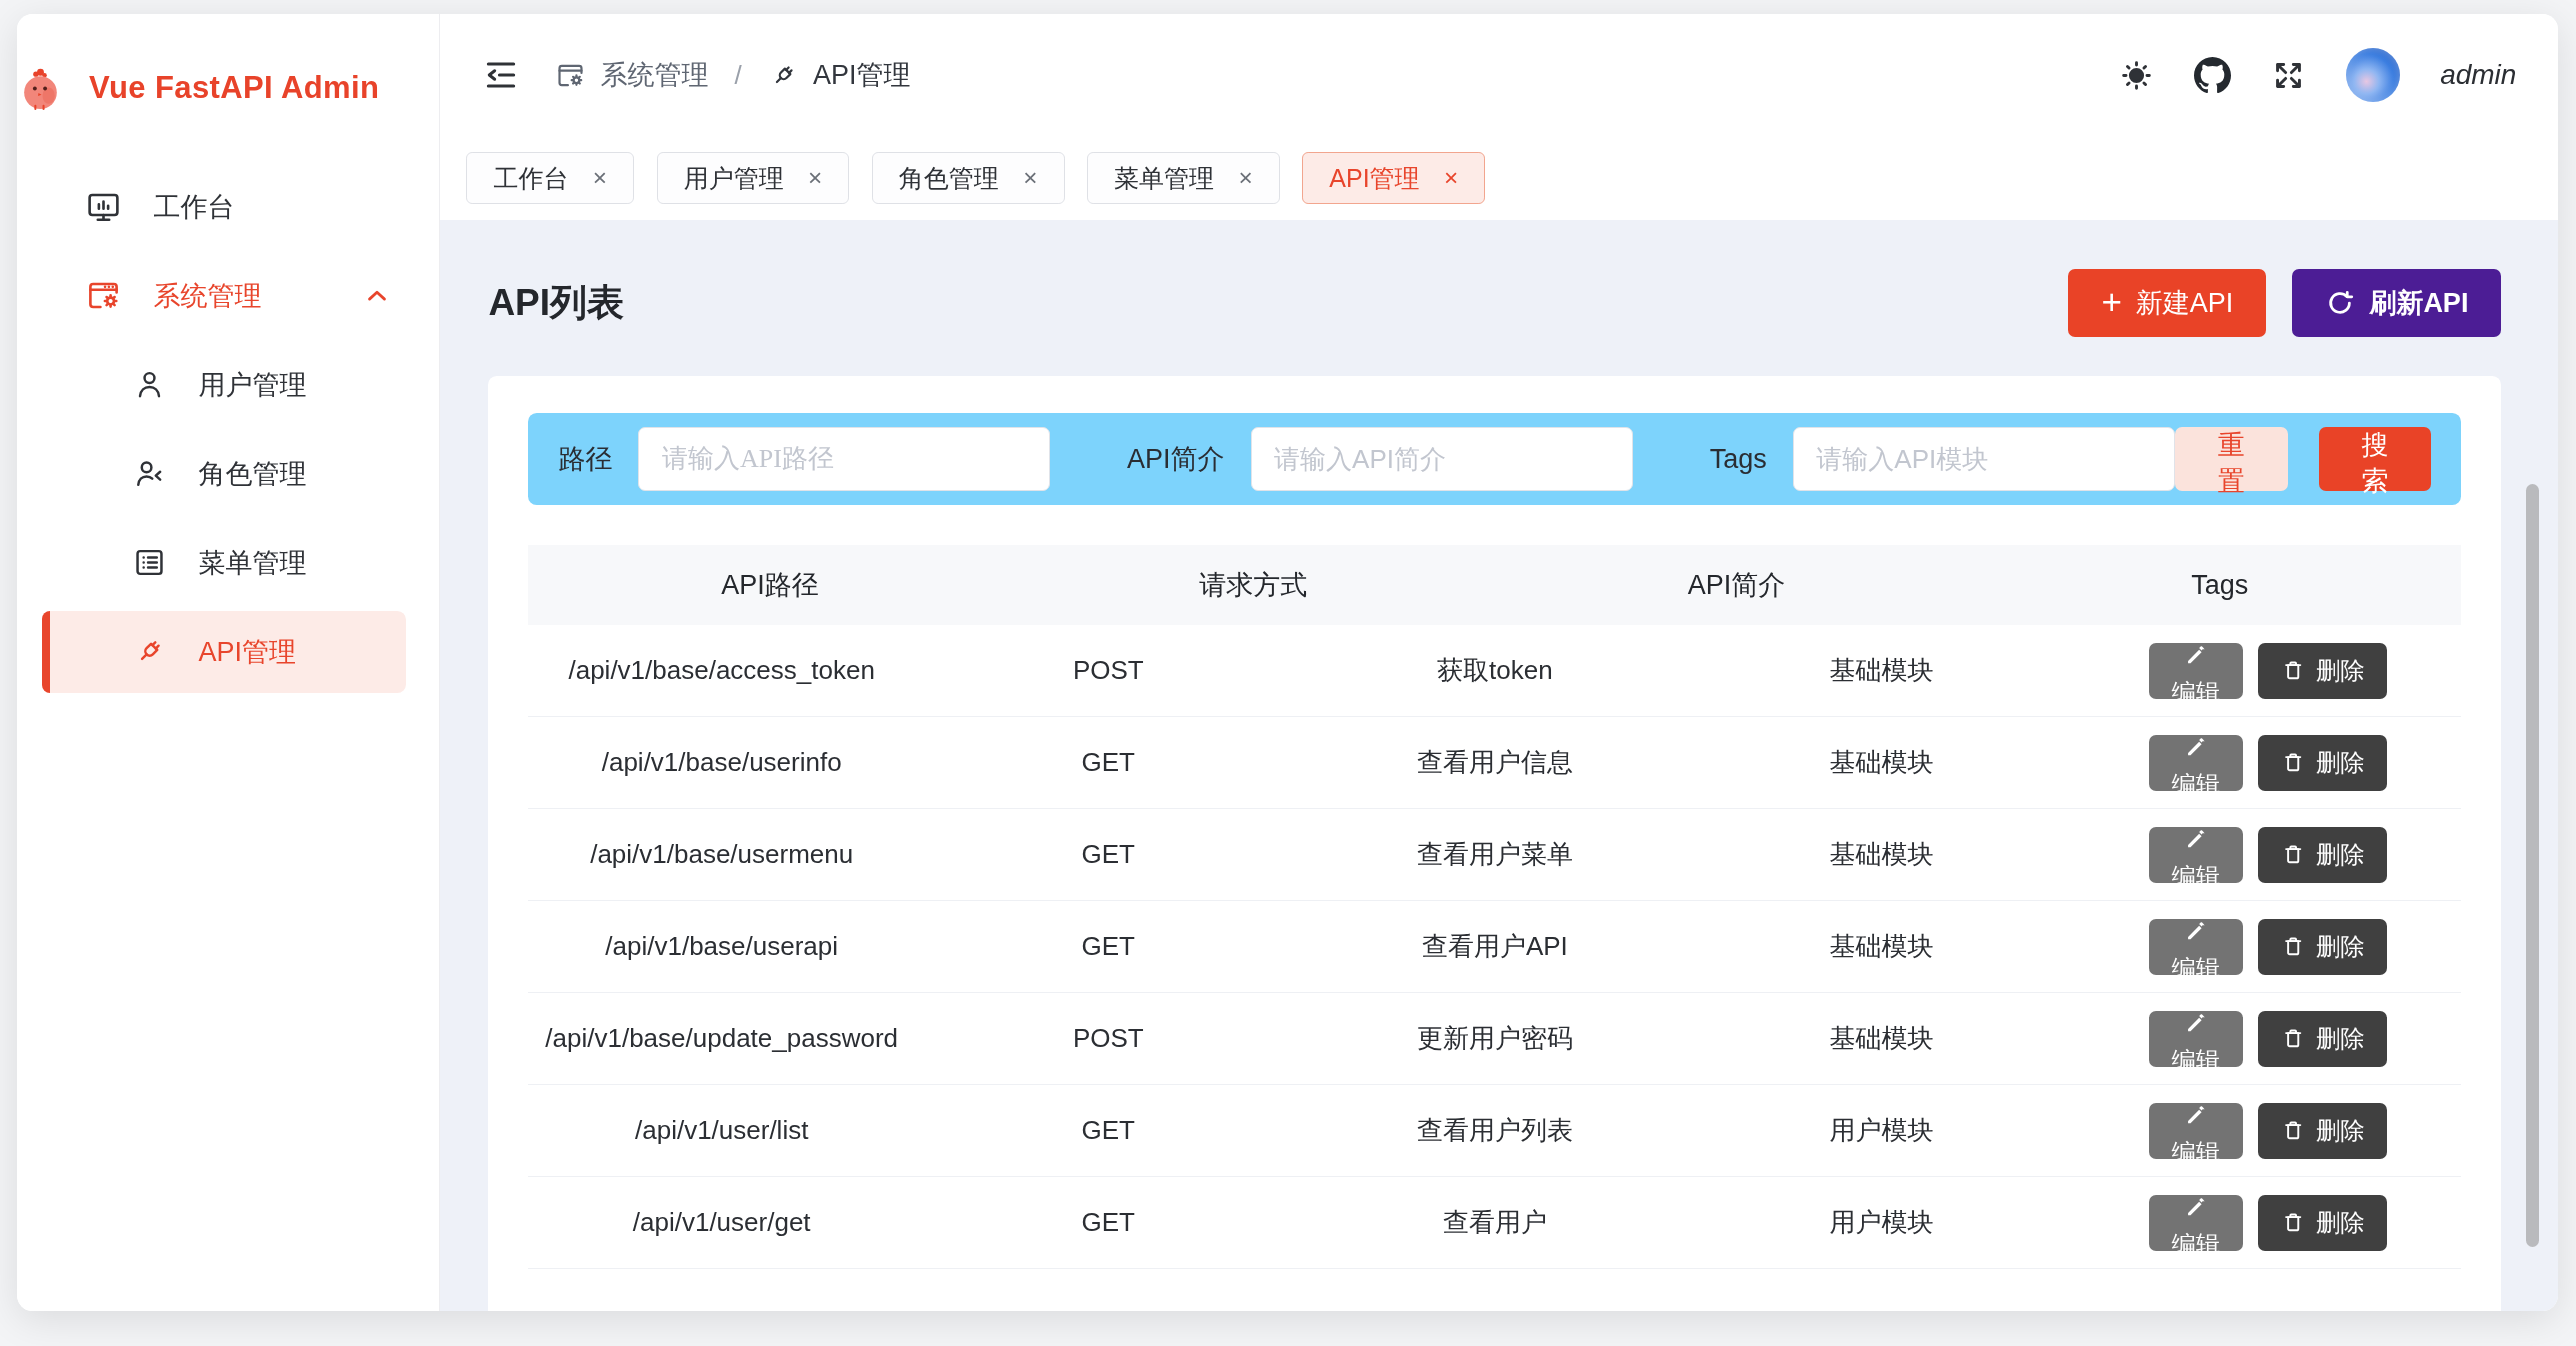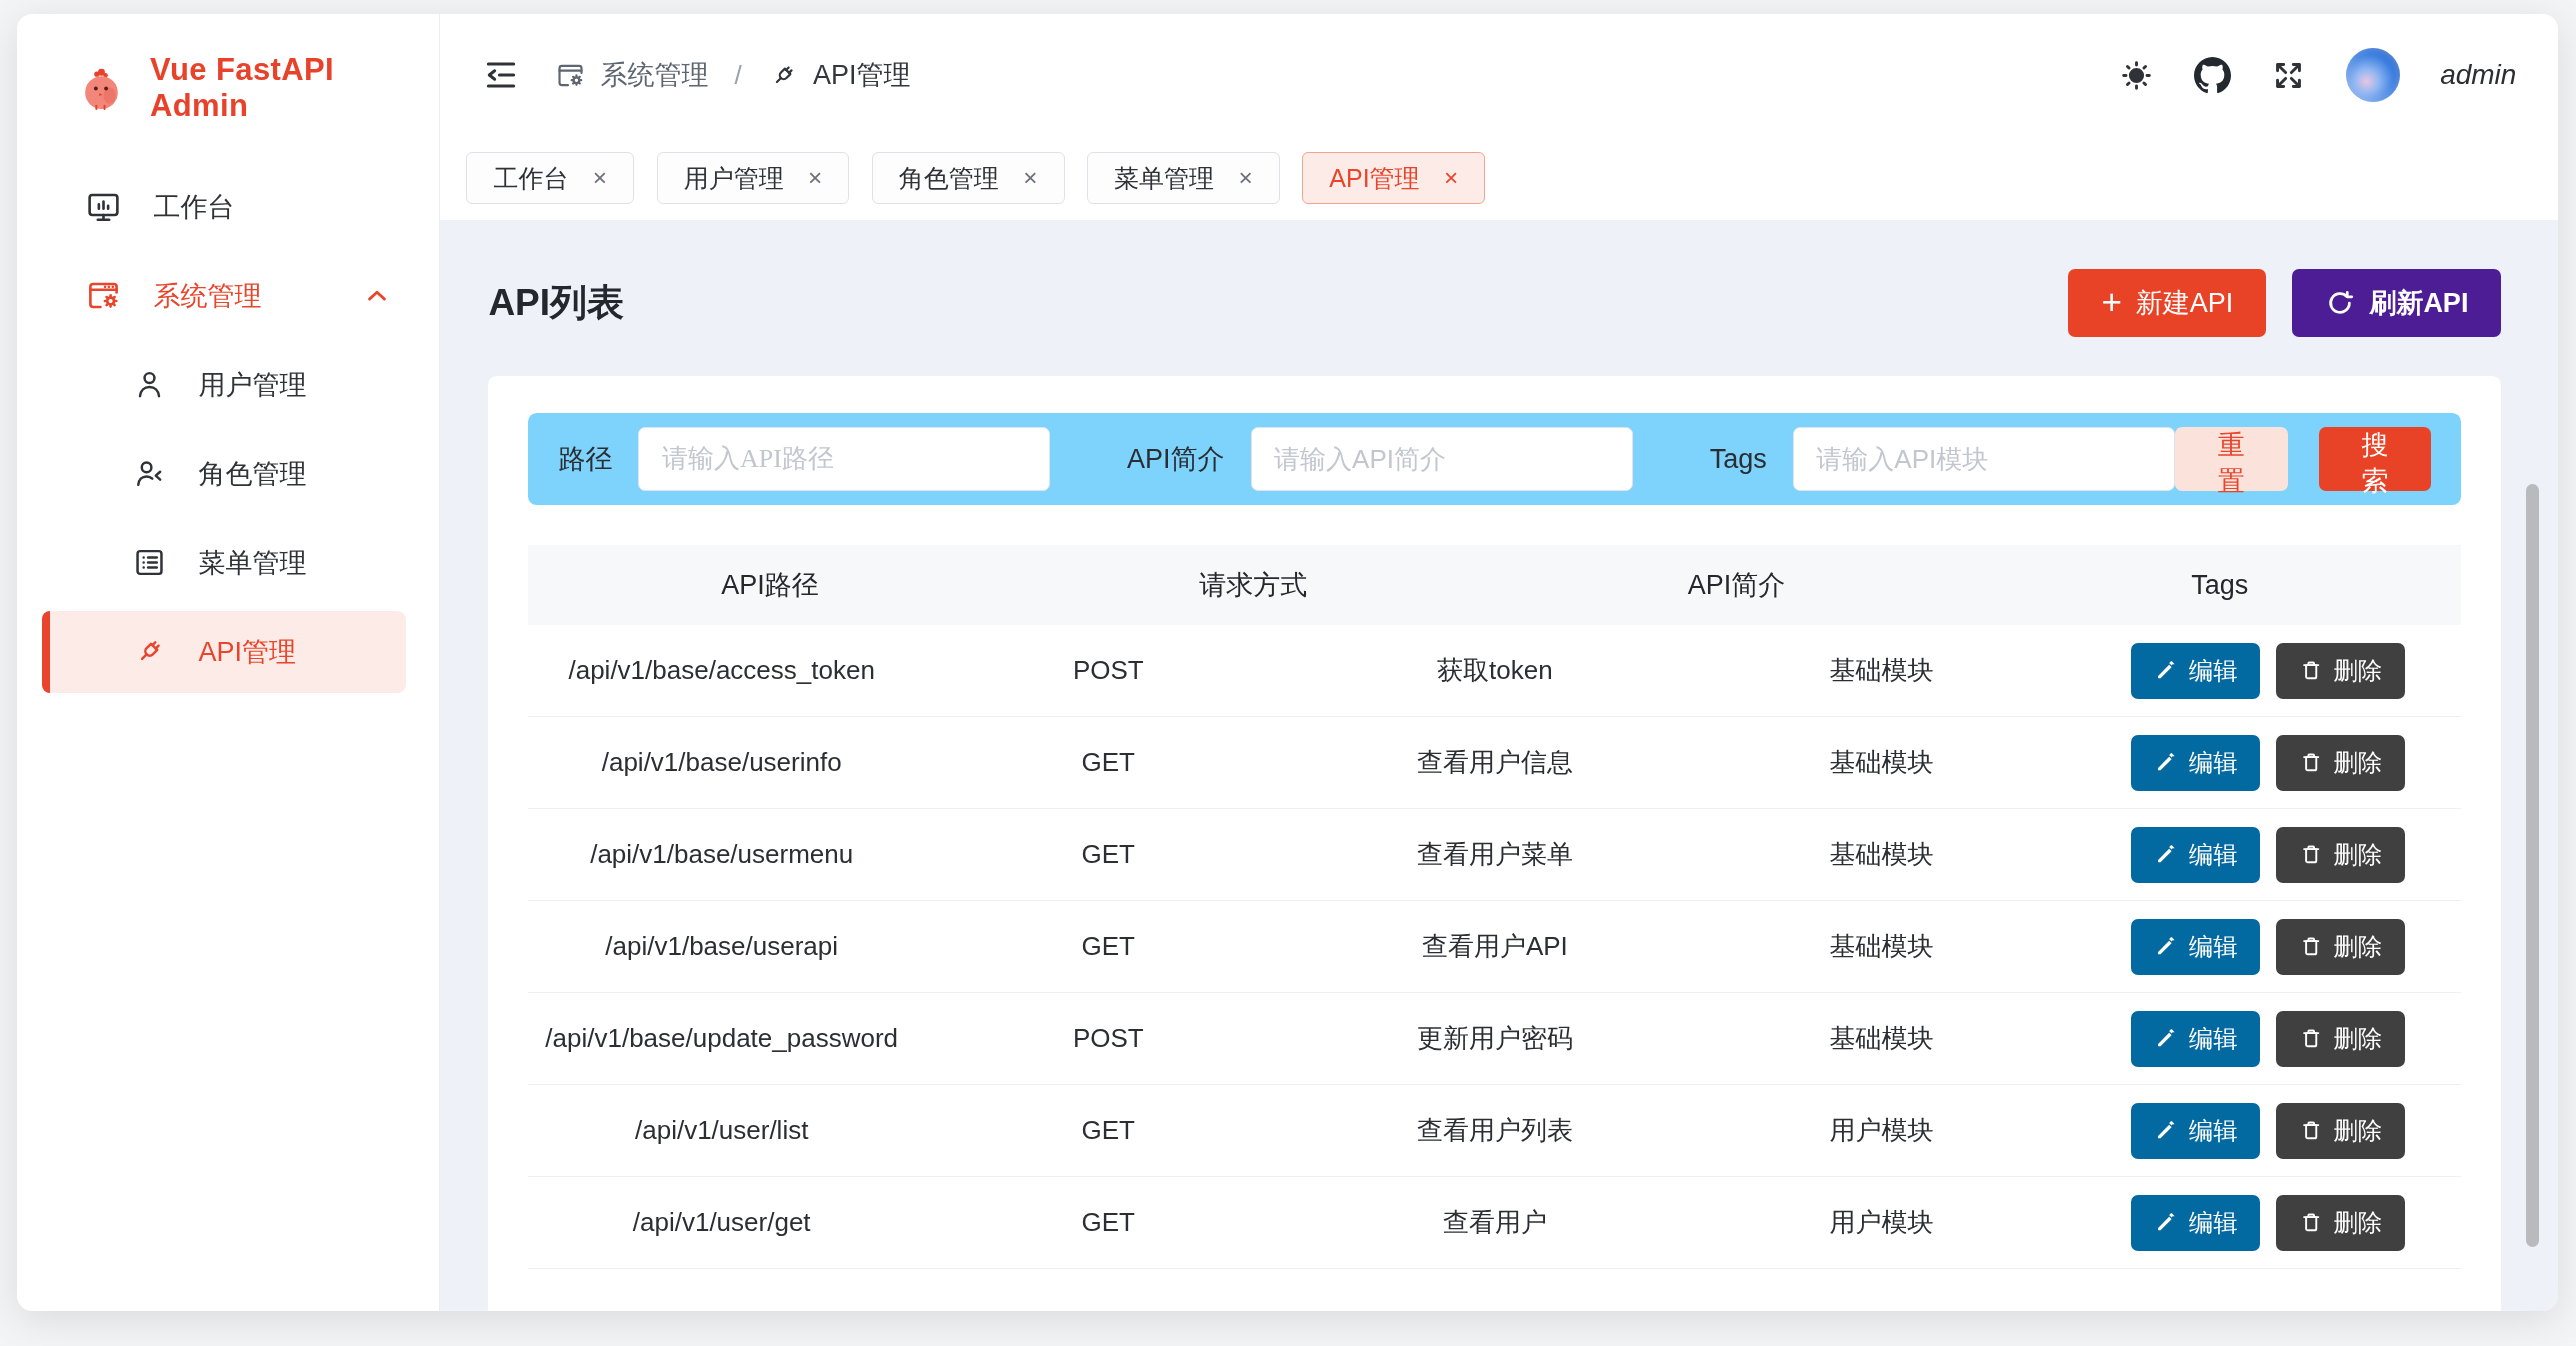--- a/index.html
+++ b/index.html
@@ -12,7 +12,7 @@
 
   
   .sidebar { width:423px; flex:none; border-right:0.9px solid #ededf0; background:#fff; }
-  .logo { height:148px; display:flex; align-items:center; padding-left:61px; gap:22.6px; }
+  .logo { height:148px; display:flex; align-items:center; gap:22.6px; }
   .logo-text { font-size:31px; font-weight:bold; color:#e8432a; letter-spacing:0.4px; }
   .menu-item, .submenu-item { height:89px; display:flex; align-items:center;
     padding-left:68px; gap:31px; font-size:27px; color:#2f3237; cursor:pointer; }

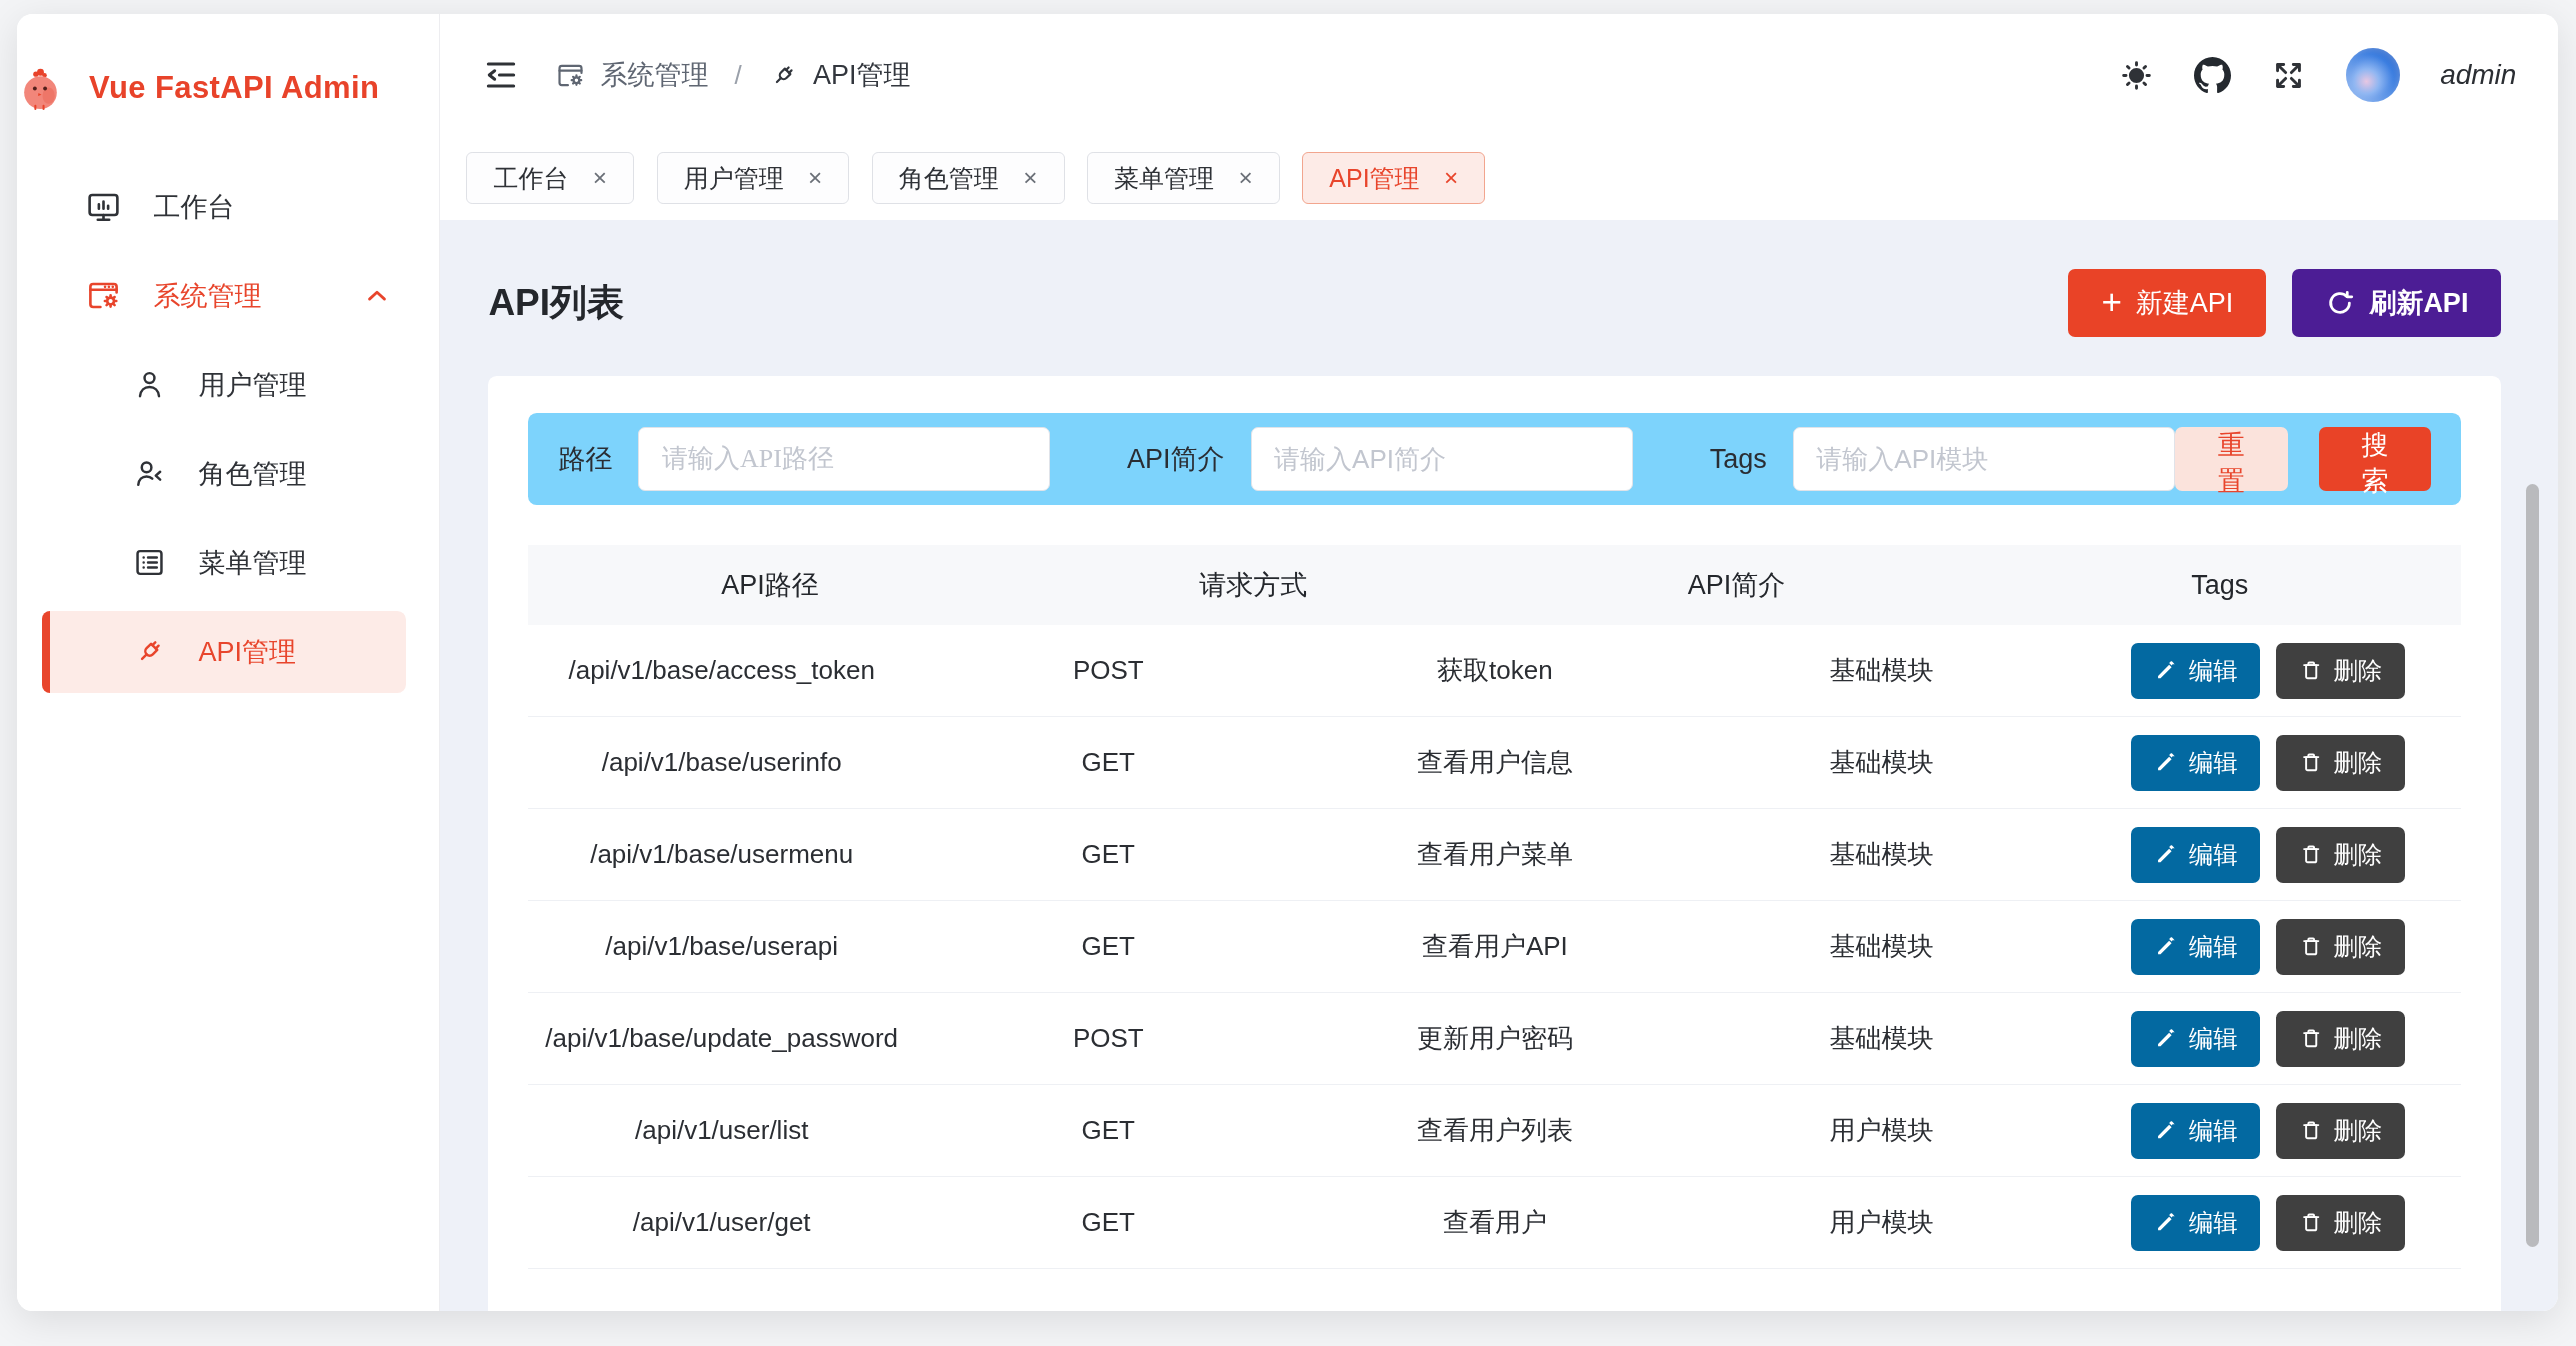--- a/index.html
+++ b/index.html
@@ -82,7 +82,7 @@
   .td.actions { display:flex; justify-content:center; gap:15.7px; }
   .btn-sm { height:56px; border:none; border-radius:7px; display:inline-flex; align-items:center;
     gap:10.5px; padding:0 22.6px; font-size:24.4px; color:#fff; cursor:pointer; font-family:inherit; }
-  .btn-edit { background:#0369a1; }
+  .btn-edit { background:#737373;flex-direction:column; }
   .btn-del { background:#404040; }
 
   .scrollbar { position:absolute; left:2526px; top:484px; width:13px; height:763px;

